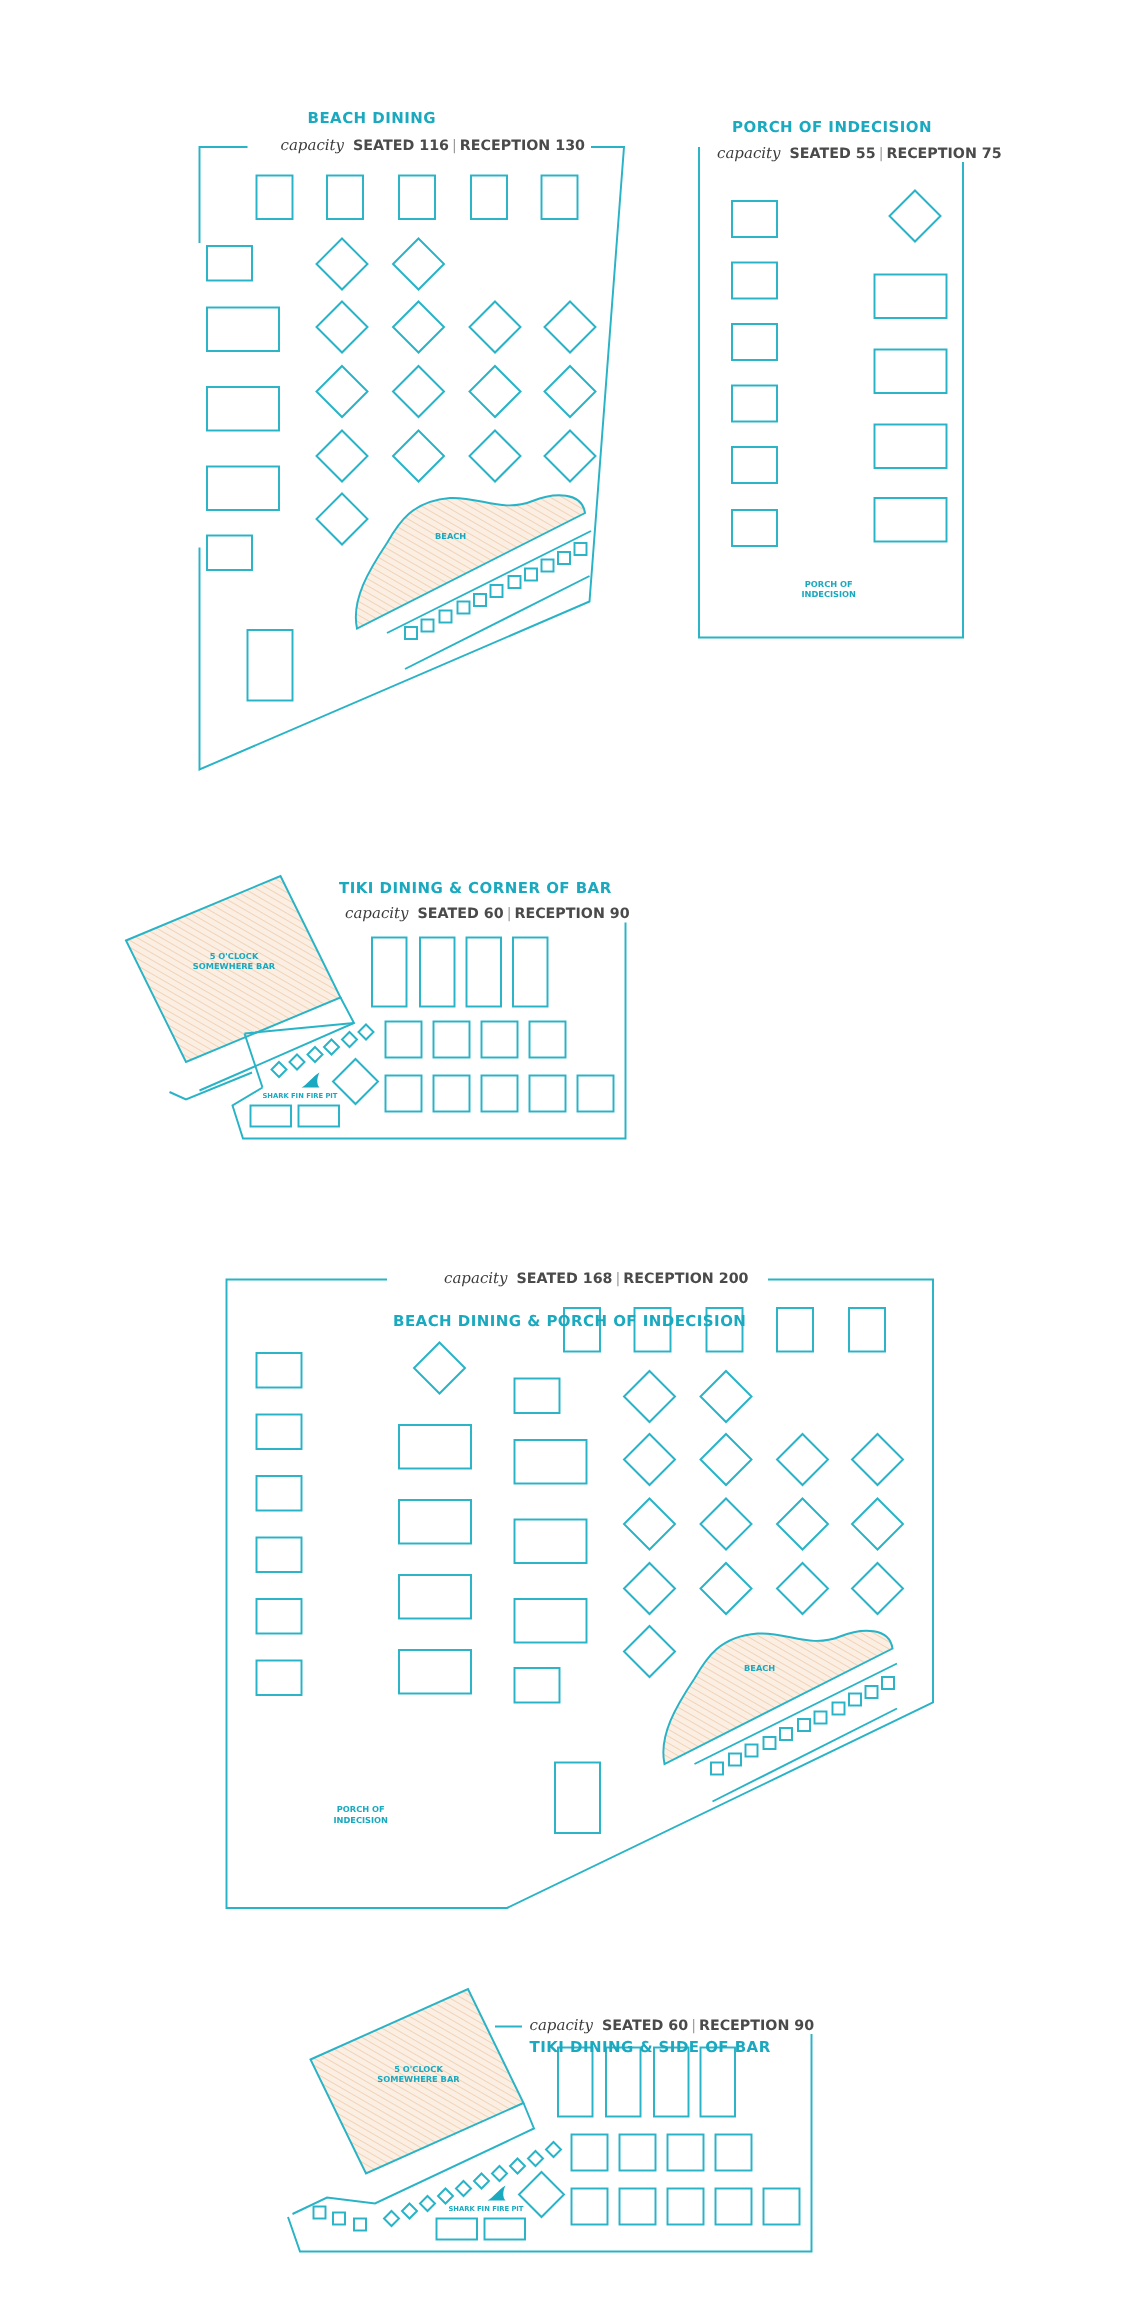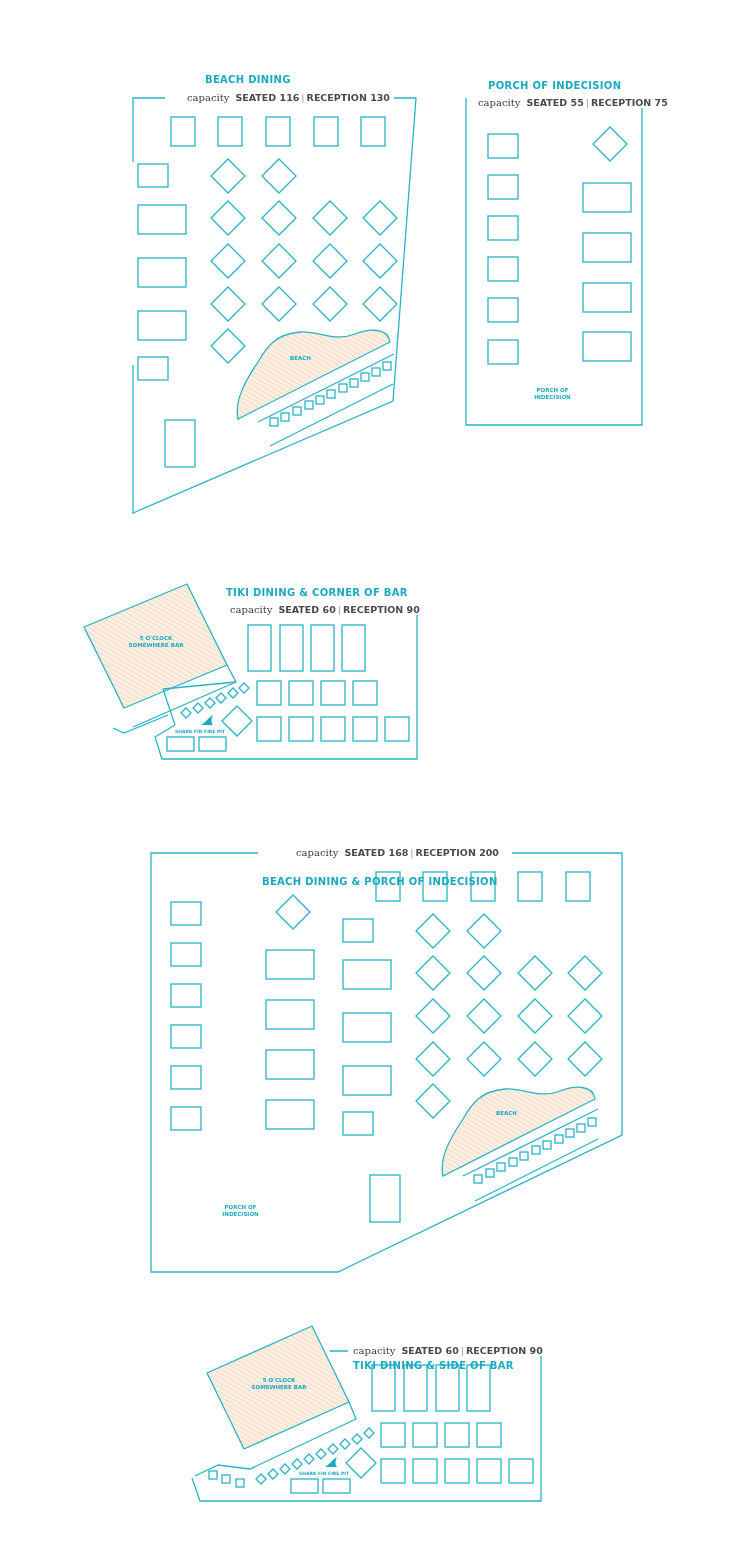--- a/index.html
+++ b/index.html
@@ -6,7 +6,7 @@
   body { width:750px; height:1543px; position:relative; overflow:hidden; font-family:"Liberation Sans", sans-serif; }
   .title { position:absolute; font-family:"DejaVu Sans", sans-serif; font-weight:bold; color:#1ba9bf; font-size:10px; letter-spacing:0.3px; white-space:nowrap; text-align:left; }
   .cap { position:absolute; white-space:nowrap; font-size:9.5px; font-weight:bold; color:#4a4a4a; font-family:"DejaVu Sans", sans-serif; background:#fff; padding:0 4px; }
-  .cap .script { font-family:"DejaVu Serif", serif; font-weight:normal; color:#3a3a3a; margin-right:6px; font-size:10px; }
+  .cap .script { font-family:"DejaVu Serif", serif; font-style:italic; font-weight:normal; color:#3a3a3a; margin-right:6px; font-size:10px; }
   .cap .sep { color:#9a9a9a; font-weight:normal; margin:0 2px; }
   svg { position:absolute; left:0; top:0; overflow:visible; }
   .st { fill:none; stroke:#28b3c6; stroke-width:1.3; }

